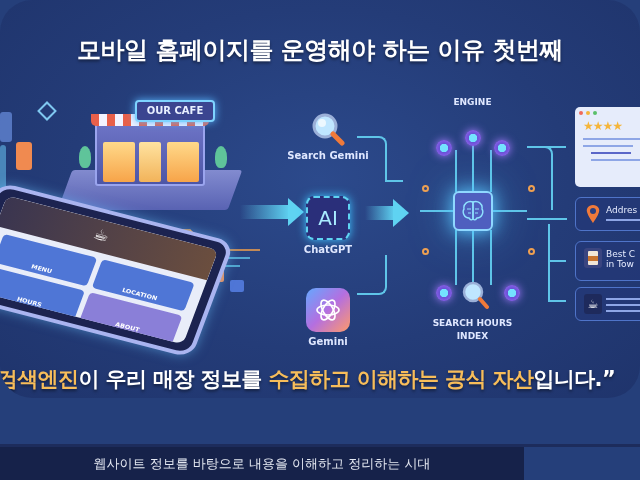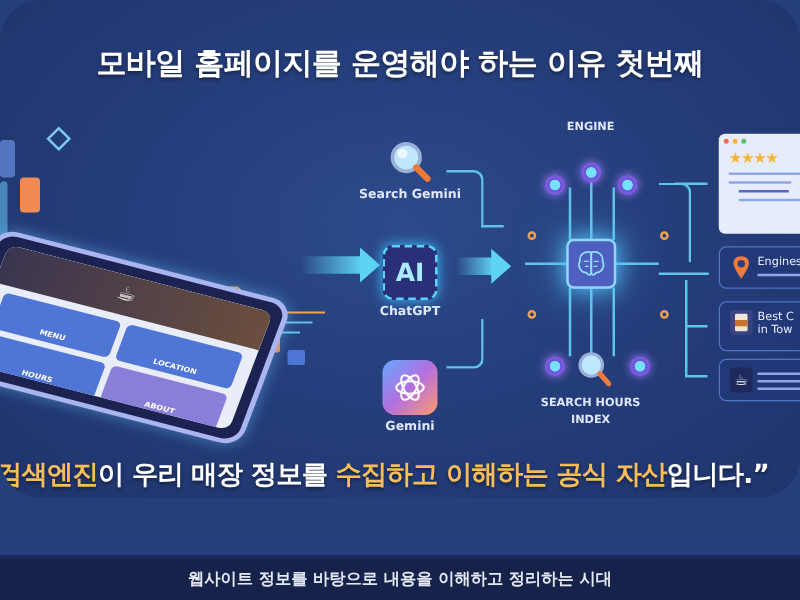--- a/index.html
+++ b/index.html
@@ -167,6 +167,18 @@
   <div class="float-card" style="left:0;top:145px;width:6px;height:50px;background:#5aa7d8;opacity:.7;"></div>
   <div style="position:absolute;left:40px;top:104px;width:14px;height:14px;border:2px solid #7fc8f0;transform:rotate(45deg);"></div>
 
+  <div class="cafe">
+    <div class="cafe-base"></div>
+    <div class="cafe-body">
+      <div class="cafe-window" style="left:6px;"></div>
+      <div class="cafe-window" style="left:42px;width:22px;background:linear-gradient(180deg,#ffe3a0,#f2b35a);"></div>
+      <div class="cafe-window" style="left:70px;"></div>
+    </div>
+    <div class="awning"></div>
+    <div class="sign">OUR CAFE</div>
+    <div class="tree" style="left:14px;"></div>
+    <div class="tree" style="left:150px;"></div>
+  </div>
 
   <svg class="circuit" viewBox="0 0 110 80">
     <path d="M0 10 H40 L60 30 H110" stroke="#f5a14a" stroke-width="1.5" fill="none"></path>

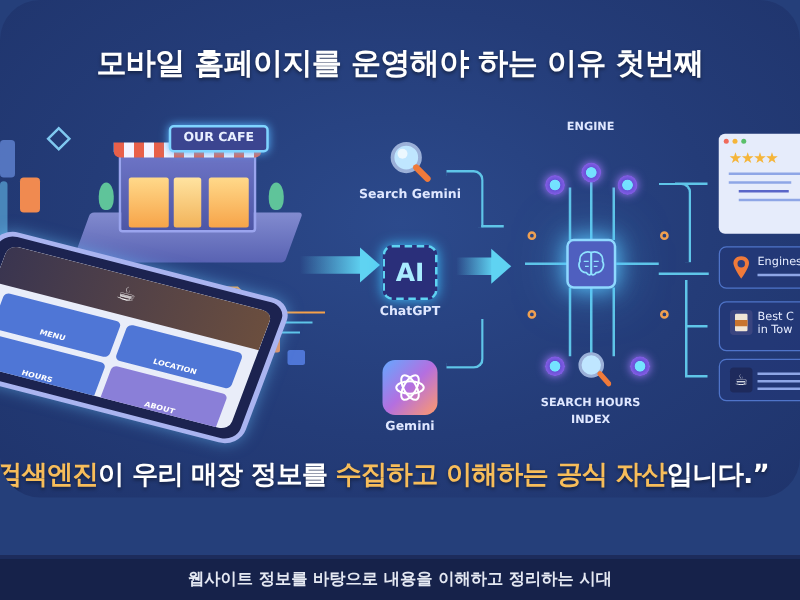--- a/index.html
+++ b/index.html
@@ -88,7 +88,7 @@
   .ai-chip {
     width: 44px; height: 44px; margin: 0 auto; border-radius: 8px;
     background: #2a2f7a; border: 2px dashed #5fd3f2;
-    box-shadow: 0 0 10px #3fc3ff; font-size: 20px; font-weight: bold;
+    box-shadow: 0 0 10px #3fc3ff; font-size: 20px; font-weight: normal;
     line-height: 40px; color: #a9ecff;
   }
   .gemini-tile {

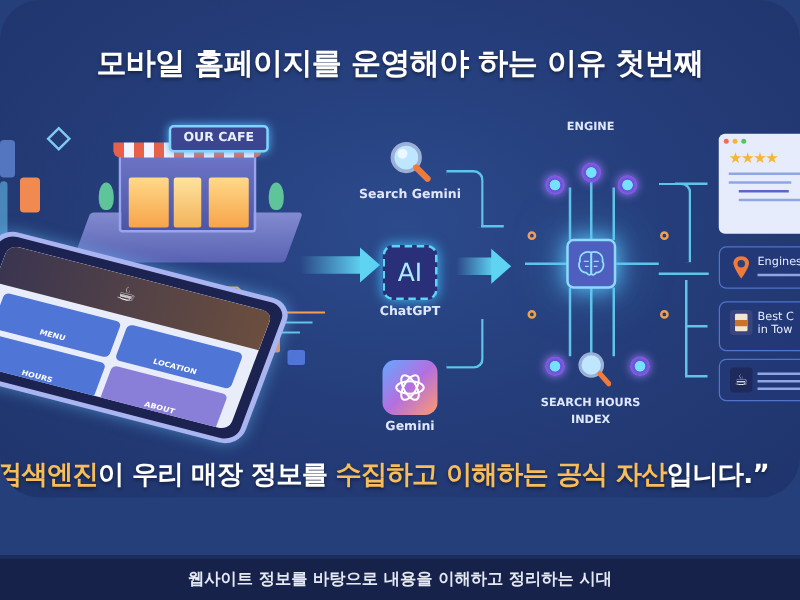--- a/index.html
+++ b/index.html
@@ -307,7 +307,7 @@
       <path d="M9 1 C4 1 2 5 3 8 C4 12 9 19 9 19 C9 19 14 12 15 8 C16 5 14 1 9 1 Z" fill="#f07a3a"></path>
       <circle cx="9" cy="7" r="3" fill="#2a3f80"></circle>
     </svg>
-    <div class="rc-text">Engines</div>
+    <div class="rc-text">Addres</div>
     <div style="position:absolute;left:30px;top:21px;width:40px;height:2px;background:#8ea6e6;"></div>
   </div>
 

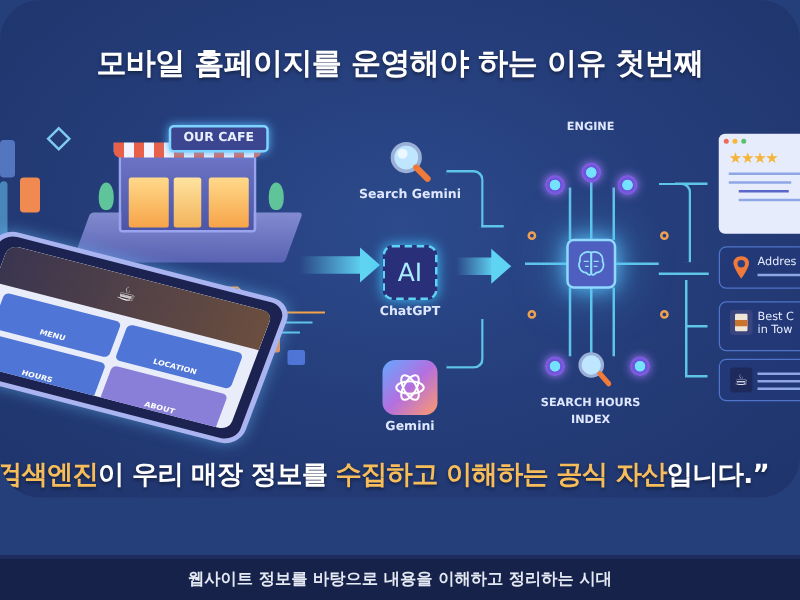--- a/index.html
+++ b/index.html
@@ -149,9 +149,9 @@
   .hl { color: #f7bd5a; }
   
   .caption {
-    position: absolute; left: 0; top: 447px; width: 640px; height: 33px;
+    position: absolute; left: 0; top: 447px; width: 524px; height: 33px;
     background: #16224a; text-align: center;
-    font-size: 13px; line-height: 33px; color: #e4e8f2; font-weight: bold;
+    font-size: 13px; line-height: 33px; color: #e4e8f2;
   }
   .divider { position: absolute; left: 0; top: 444px; width: 640px; height: 3px; background: #1d2c5c; }
 </style>

